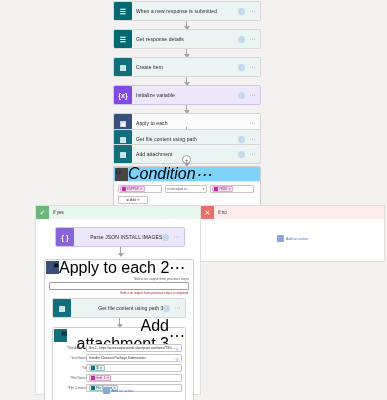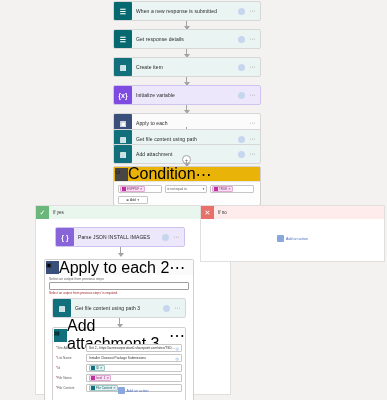--- a/index.html
+++ b/index.html
@@ -78,7 +78,7 @@
     width: 148px; height: 40px;
     background: #fdfdfd; border: 1px solid #d2d0ce; border-radius: 2px;
   }
-  #cond-head { display: flex; align-items: center; height: 15px; background: #eab308; border-bottom: 1px solid #e6e6e6;}
+  #cond-head { display: flex; align-items: center; height: 15px; background: #7dd3fc; border-bottom: 1px solid #e6e6e6; font-style: italic;}
   #cond-head .ic { width: 13px; height: 13px; flex: 0 0 13px; font-size: 6px; margin-left: 1px;}
   #cond-rows { padding: 3px 4px; }
   .cond-row { display: flex; align-items: center; gap: 3px; margin-bottom: 3px; }

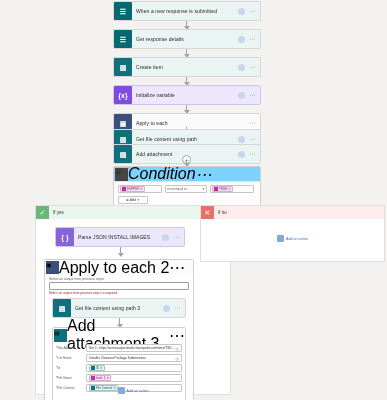--- a/index.html
+++ b/index.html
@@ -120,7 +120,7 @@
     font-size: 7px; color: #fff; line-height: 1;
   }
   .branch-head .lbl { font-size: 4.5px; padding-left: 4px; color: #323130; }
-  #if-yes { left: 35px; top: 205px; width: 196px; height: 190px; }
+  #if-yes { left: 35px; top: 205px; width: 166px; height: 190px; text-align: right; }
   #if-yes .branch-head { background: #e9f6ed; }
   #if-yes .mark { background: #6bb77b; }
   #if-no  { left: 200px; top: 205px; width: 185px; height: 57px; }

